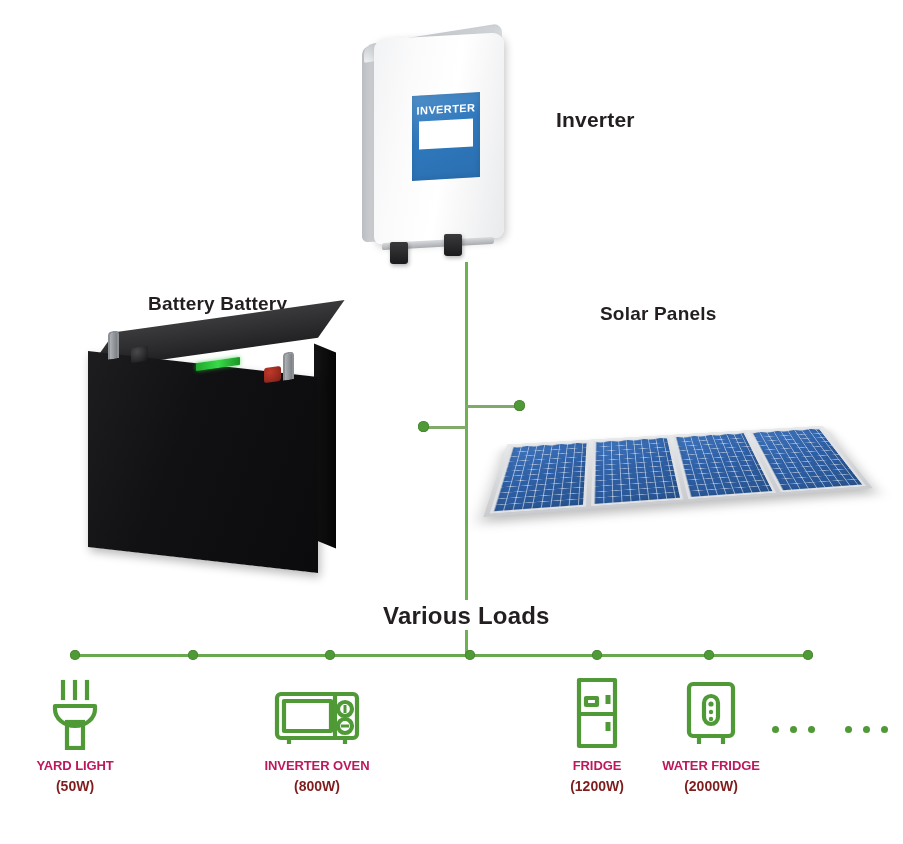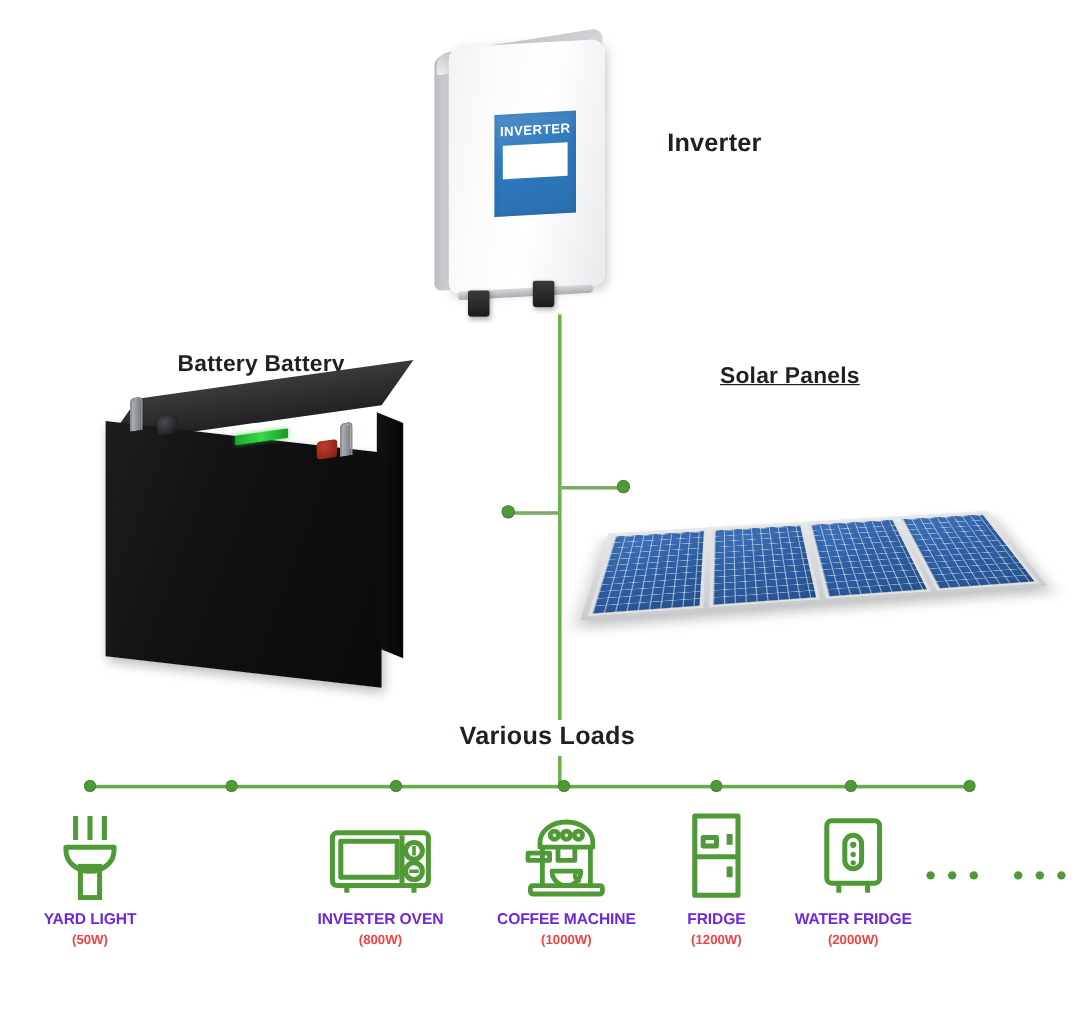--- a/index.html
+++ b/index.html
@@ -297,7 +297,7 @@
     <div class="bat-term pos" style="left:186px; top:37px; transform: skewY(-8deg);"></div>
   </div>
 
-  <div class="node-label" style="left:600px; top:303px; font-size:19px;text-decoration:underline;">Solar Panels</div>
+  <div class="node-label" style="left:600px; top:303px; font-size:19px;">Solar Panels</div>
 
   <div id="solar-wrap">
     <div class="solar-plane">

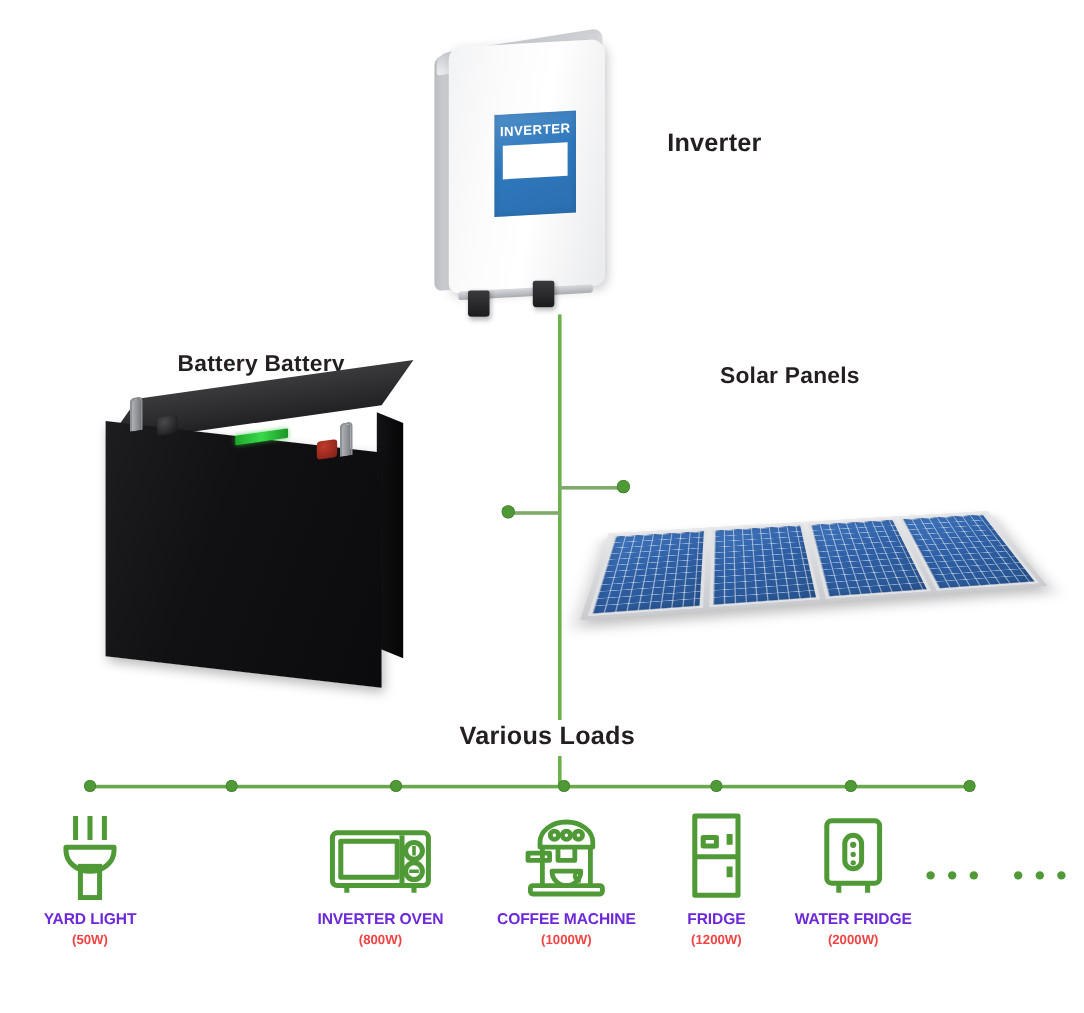--- a/index.html
+++ b/index.html
@@ -308,7 +308,7 @@
     </div>
   </div>
 
-  <div class="node-label" style="left:383px; top:602px; font-size:21px;">Various Loads</div>
+  <div class="node-label" style="left:383px; top:602px; font-size:24px;">Various Loads</div>
 
   <div id="loads-row">
 

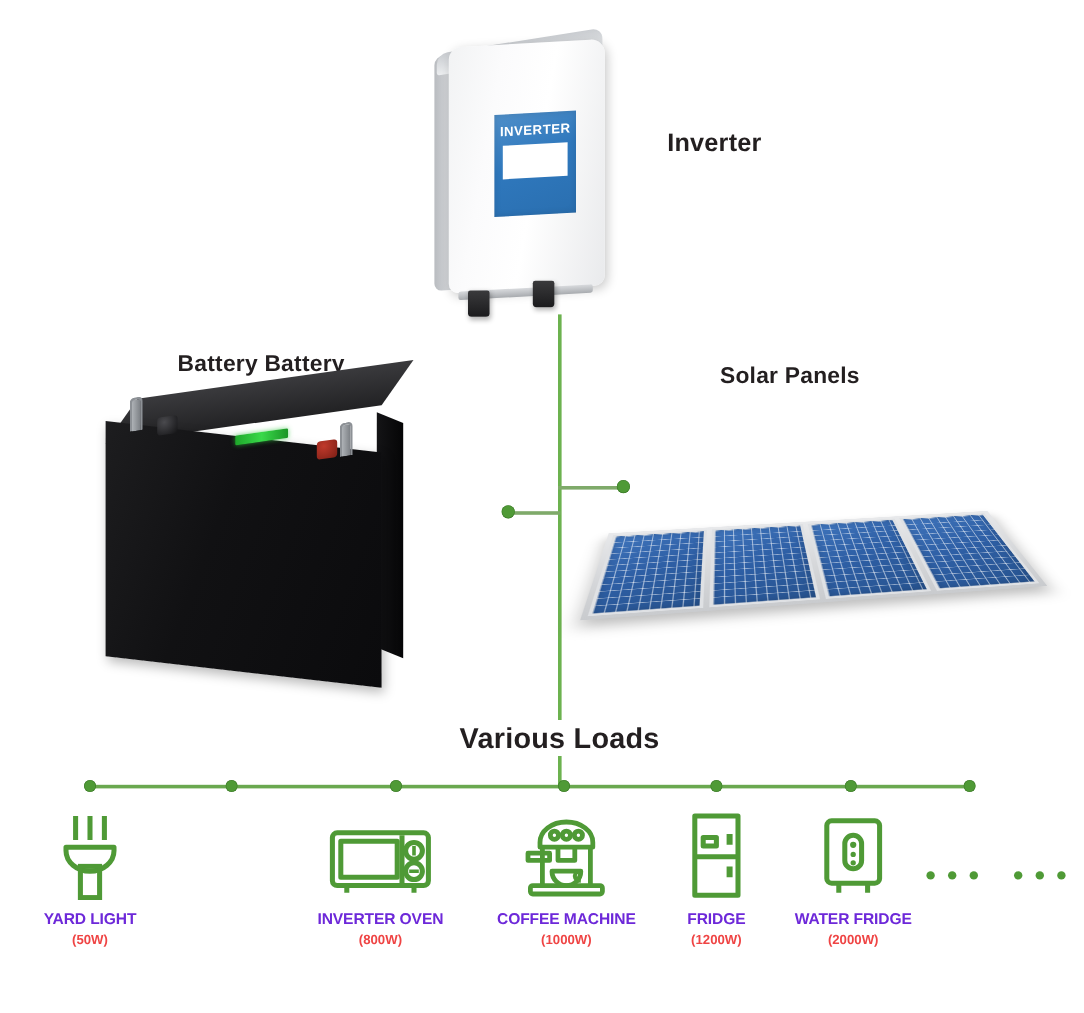--- a/index.html
+++ b/index.html
@@ -219,7 +219,7 @@
     margin-top: 9px;
     font-size: 13px;
     font-weight: bold;
-    color: #6d28d9;
+    color: #be185d;
     line-height: 1.0;
     letter-spacing: -0.1px;
     white-space: nowrap;

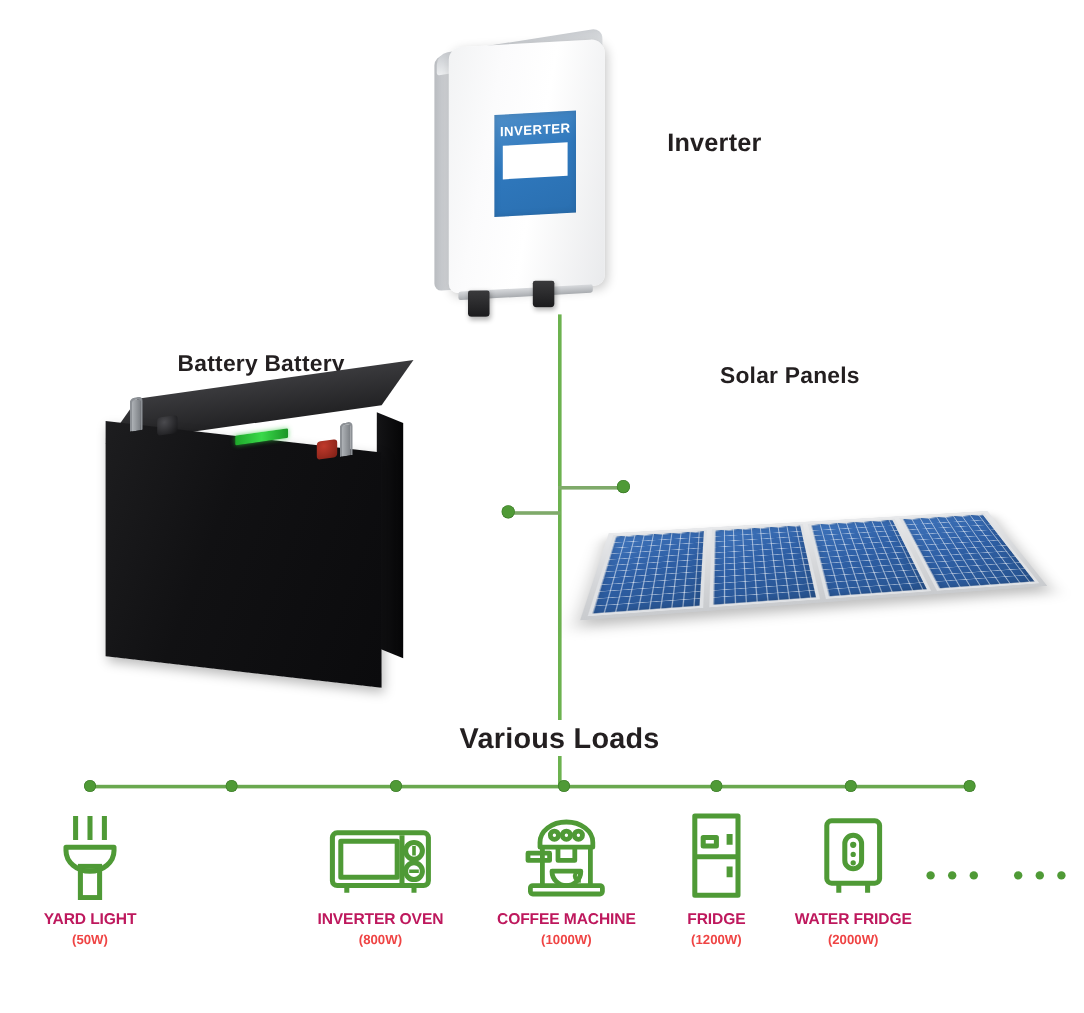--- a/index.html
+++ b/index.html
@@ -345,25 +345,6 @@
       <div class="load-power">(800W)</div>
     </div>
 
-    <div class="load-item" style="left:402px;">
-      <div class="load-icon">
-        <svg width="80" height="74" viewBox="0 0 80 74" fill="none" stroke="#4f9a36" stroke-width="4" stroke-linejoin="round">
-          <path d="M18 26 A22 17 0 0 1 62 26 V30 H18 Z"></path>
-          <circle cx="30" cy="20" r="3.4"></circle>
-          <circle cx="40" cy="20" r="3.4"></circle>
-          <circle cx="50" cy="20" r="3.4"></circle>
-          <line x1="20" y1="30" x2="20" y2="62"></line>
-          <line x1="60" y1="30" x2="60" y2="62"></line>
-          <path d="M8 35 H26 V41 H8 Z"></path>
-          <path d="M33 30 V41 H47 V30"></path>
-          <path d="M28 50 H52 A12 12 0 0 1 28 50 Z"></path>
-          <path d="M52 50 A5 4 0 0 0 52 58" stroke-width="3.4"></path>
-          <rect x="10" y="62" width="60" height="7" rx="2"></rect>
-        </svg>
-      </div>
-      <div class="load-name">COFFEE MACHINE</div>
-      <div class="load-power">(1000W)</div>
-    </div>
 
     <div class="load-item" style="left:527px;">
       <div class="load-icon">

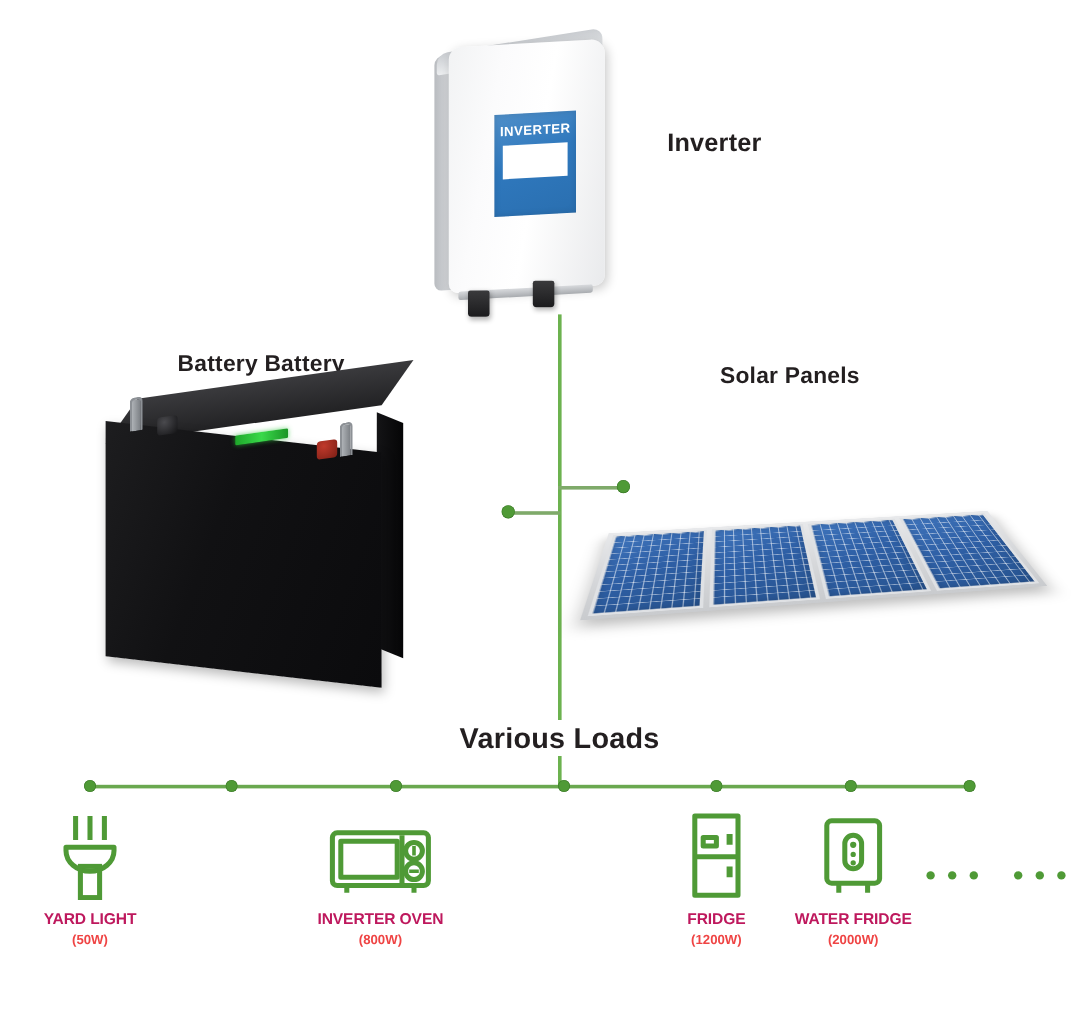--- a/index.html
+++ b/index.html
@@ -226,9 +226,9 @@
   }
   .load-power {
     margin-top: 7px;
-    font-size: 11px;
+    font-size: 14px;
     font-weight: bold;
-    color: #ef4444;
+    color: #7f1d1d;
     line-height: 1.0;
   }
   .ellipsis-group {

